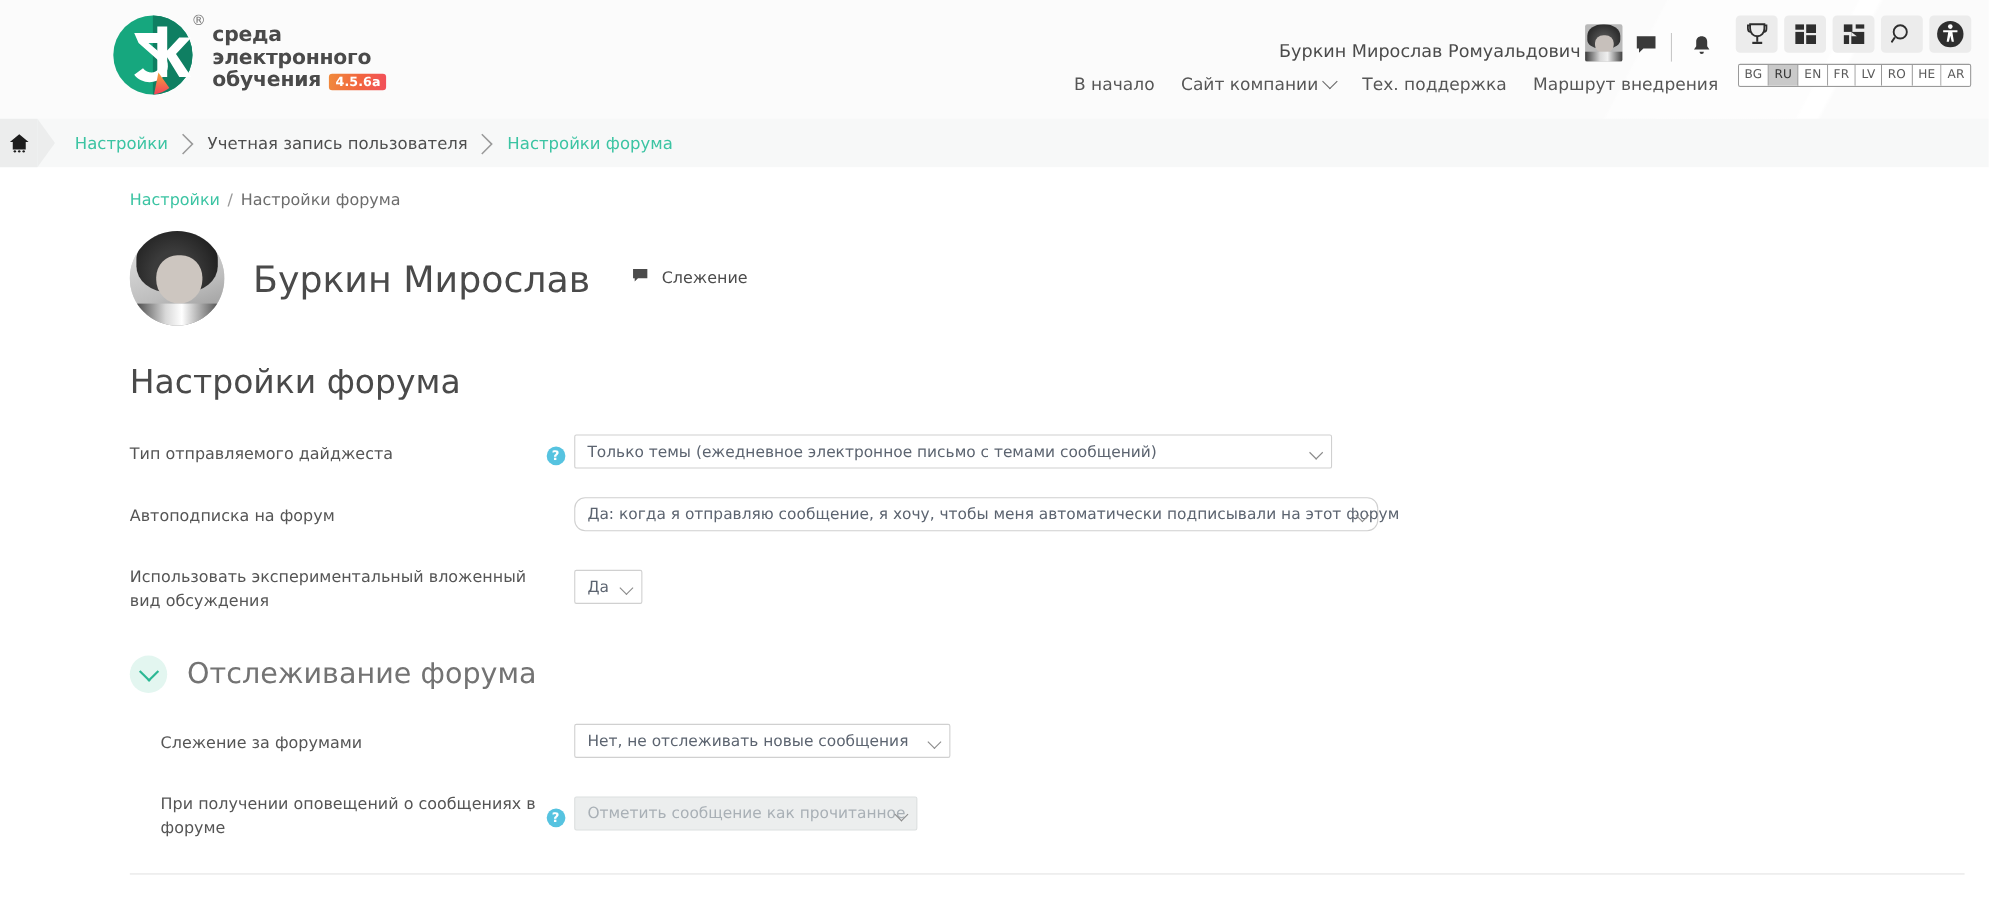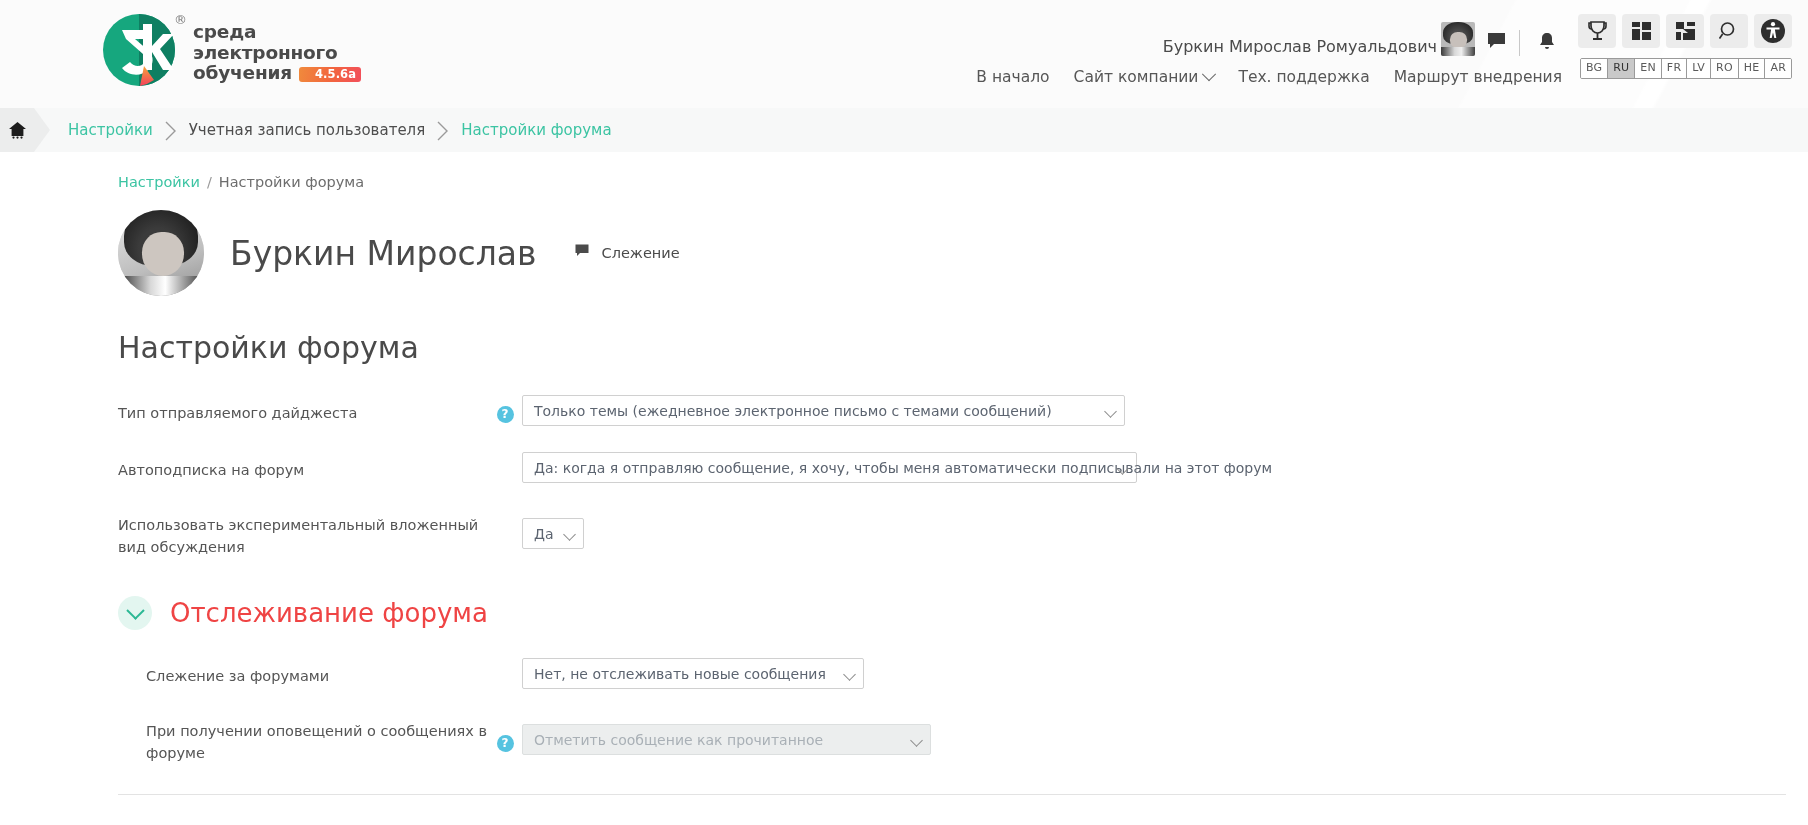--- a/index.html
+++ b/index.html
@@ -89,7 +89,7 @@
   .version-badge {
     display: inline-block;
     margin-left: 7px;
-    padding: 1px 5px 2px 16px;
+    padding: 1px 5px 2px 6px;
     border-radius: 3px;
     background: linear-gradient(100deg, #f08a3c 0%, #f2643f 55%, #f24f5b 100%);
     color: #ffffff;

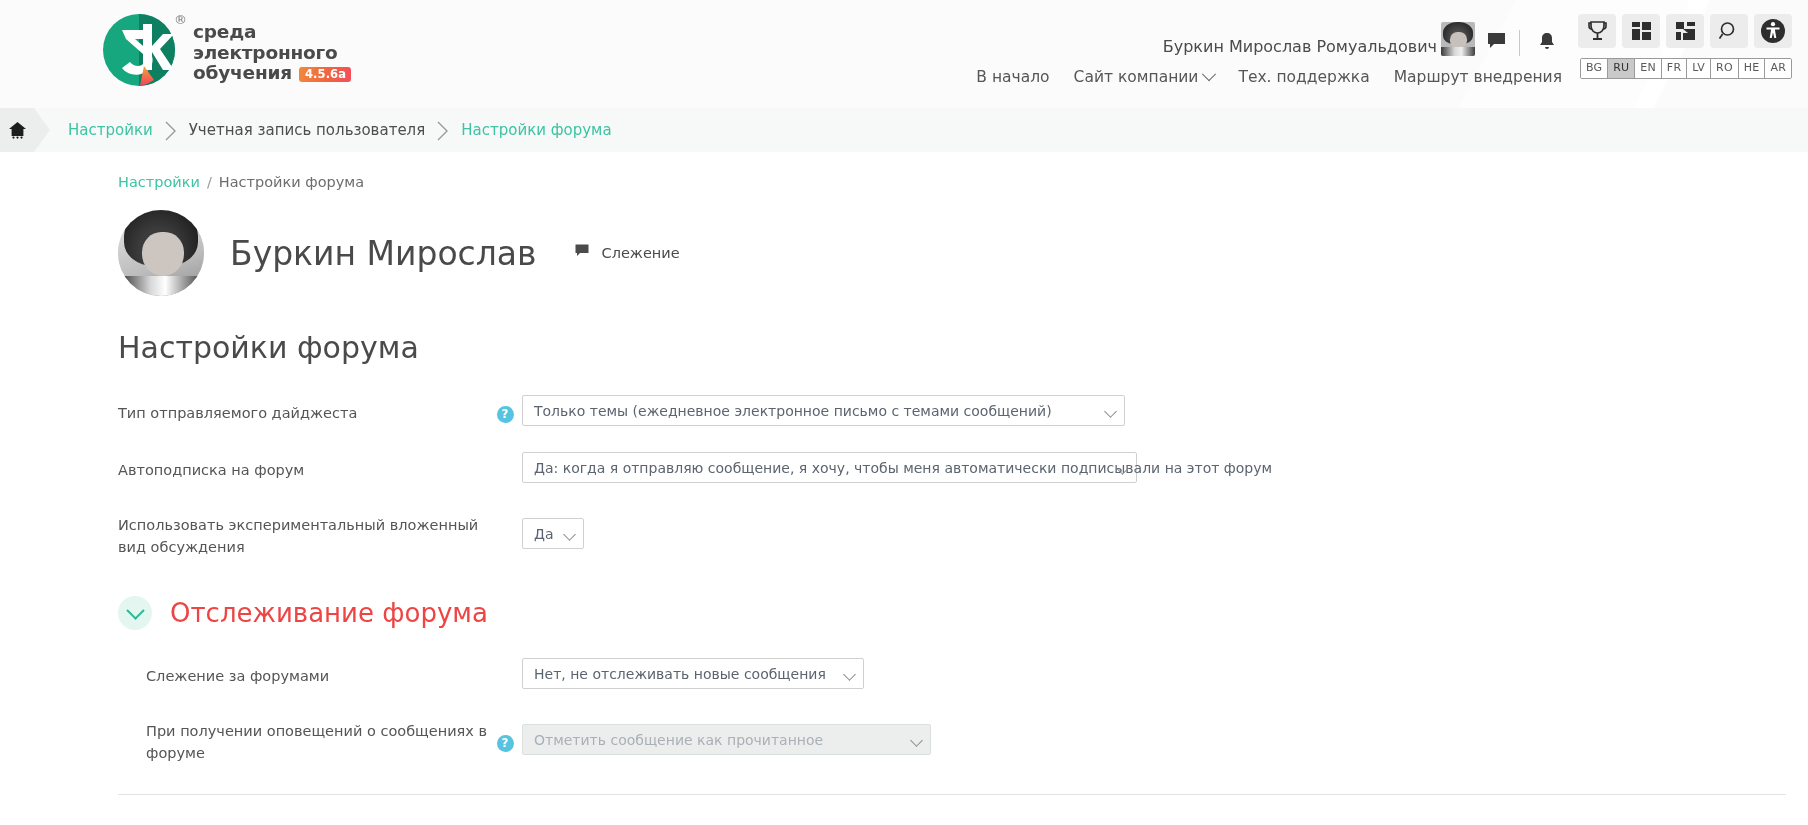--- a/index.html
+++ b/index.html
@@ -434,7 +434,7 @@
     border-color: #dcdfdf;
     cursor: default;
   }
-  .select.w-digest { width: 603px; }
+  .select.w-digest { width: 689px; }
   .select.w-autosub { width: 615px; }
   .select.w-nested { width: 62px; padding-right: 24px; }
   .select.w-track { width: 342px; }

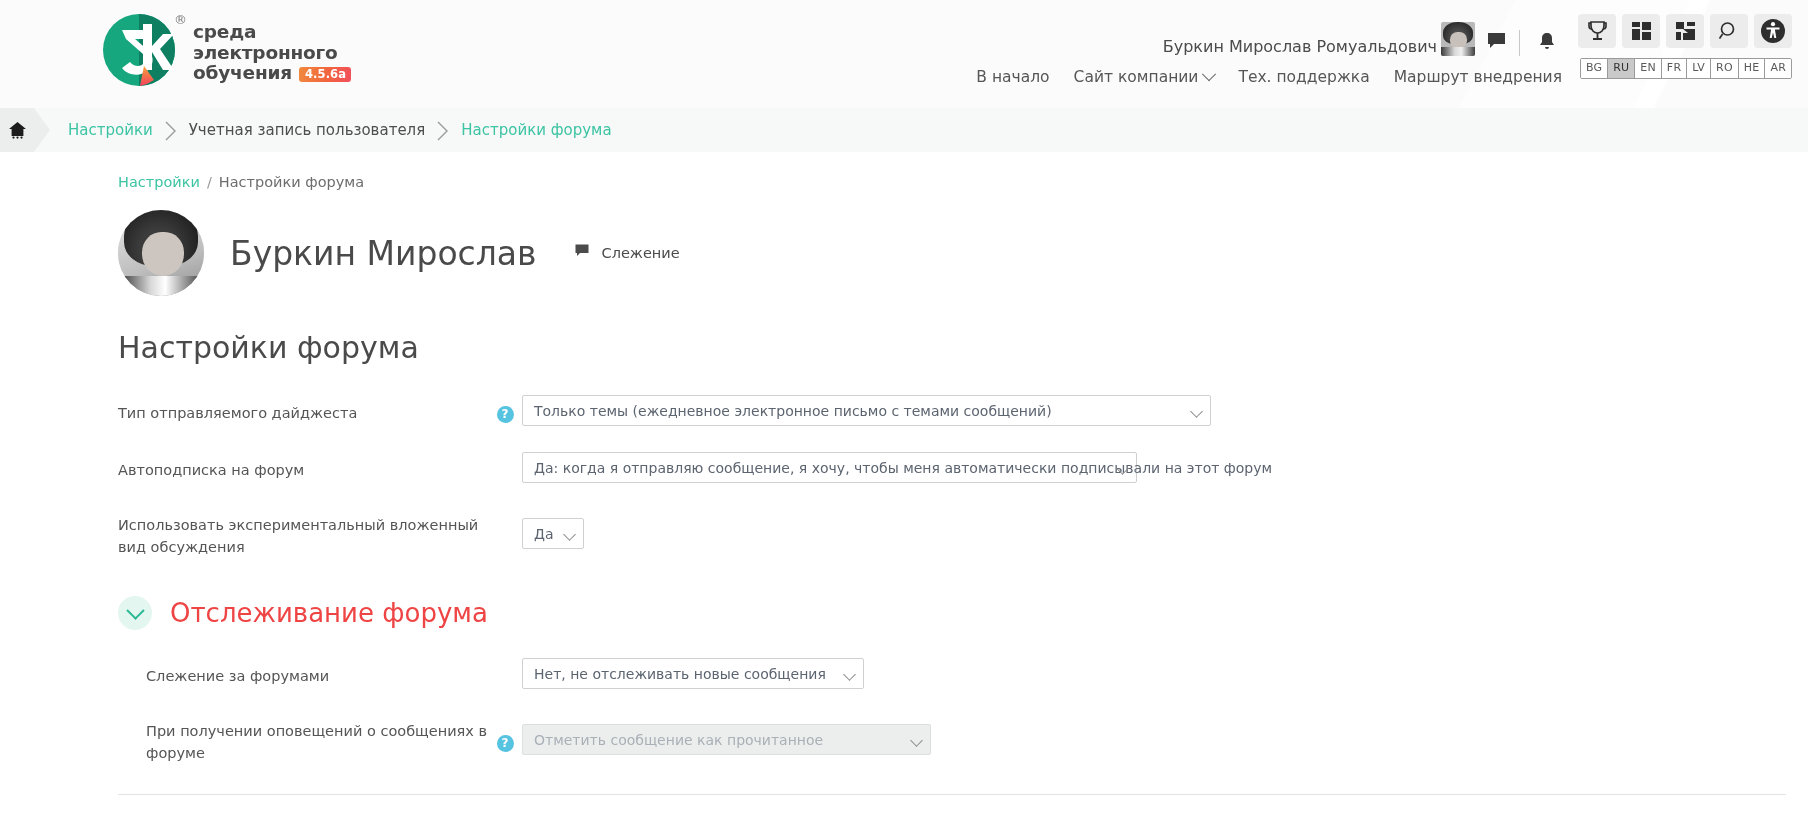--- a/index.html
+++ b/index.html
@@ -435,7 +435,7 @@
     cursor: default;
   }
   .select.w-digest { width: 689px; }
-  .select.w-autosub { width: 615px; }
+  .select.w-autosub { width: 731px; border-radius: 10px; }
   .select.w-nested { width: 62px; padding-right: 24px; }
   .select.w-track { width: 342px; }
   .select.w-readmark { width: 409px; }

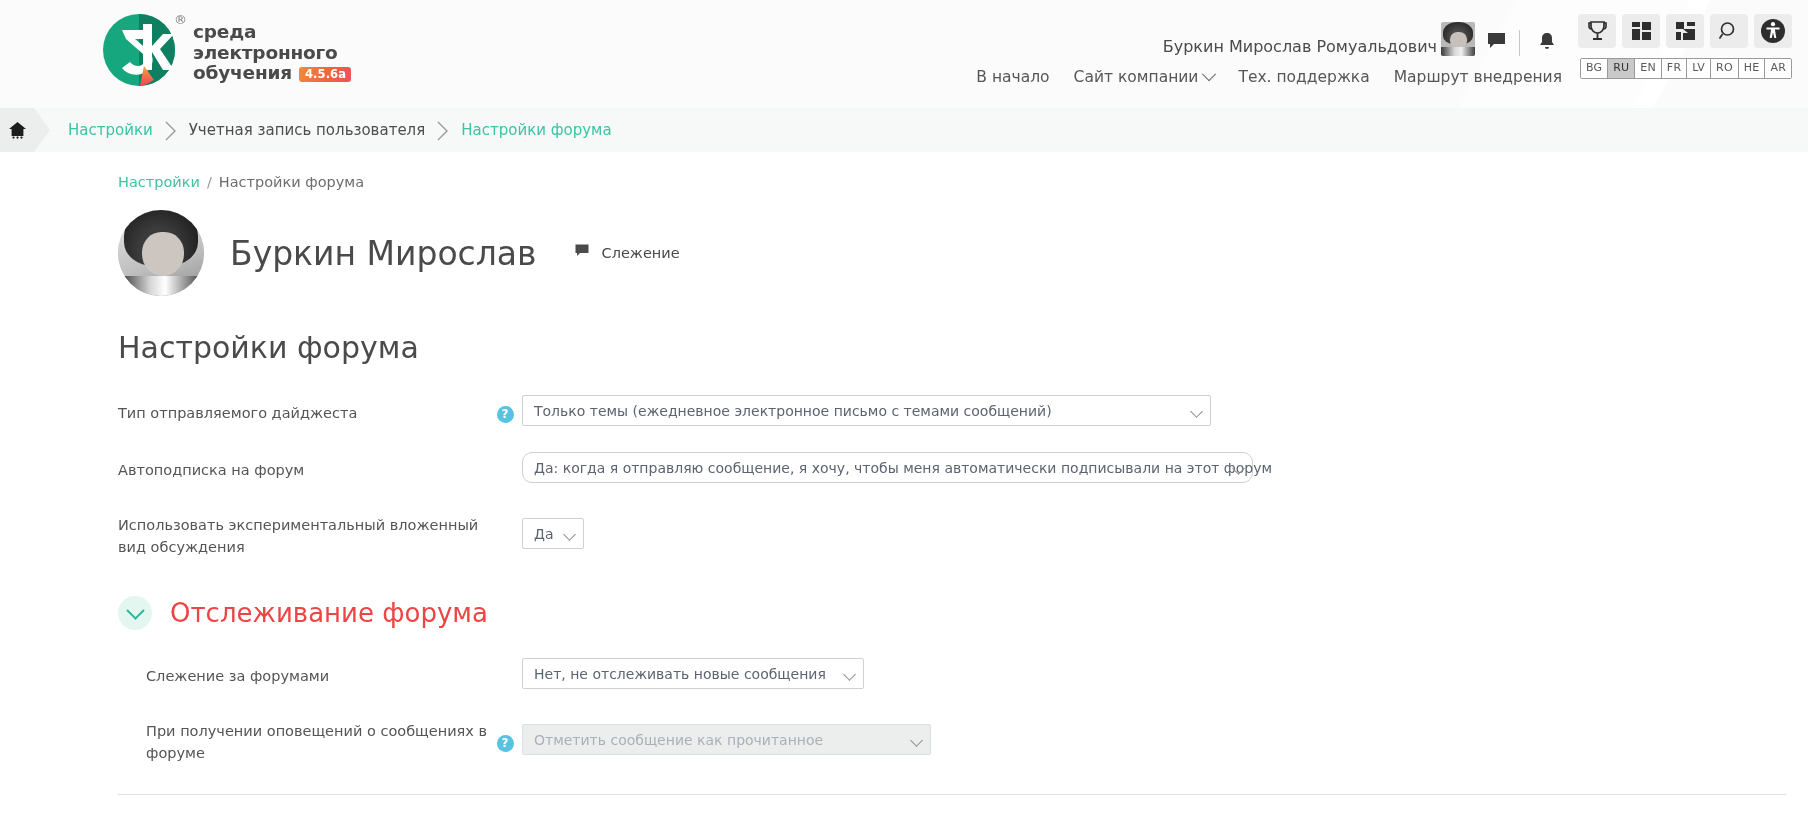--- a/index.html
+++ b/index.html
@@ -464,7 +464,7 @@
   }
   .section-title {
     font-size: 26px;
-    color: #ef4444;
+    color: #737373;
     font-weight: 400;
     font-family: "DejaVu Sans", sans-serif;
   }

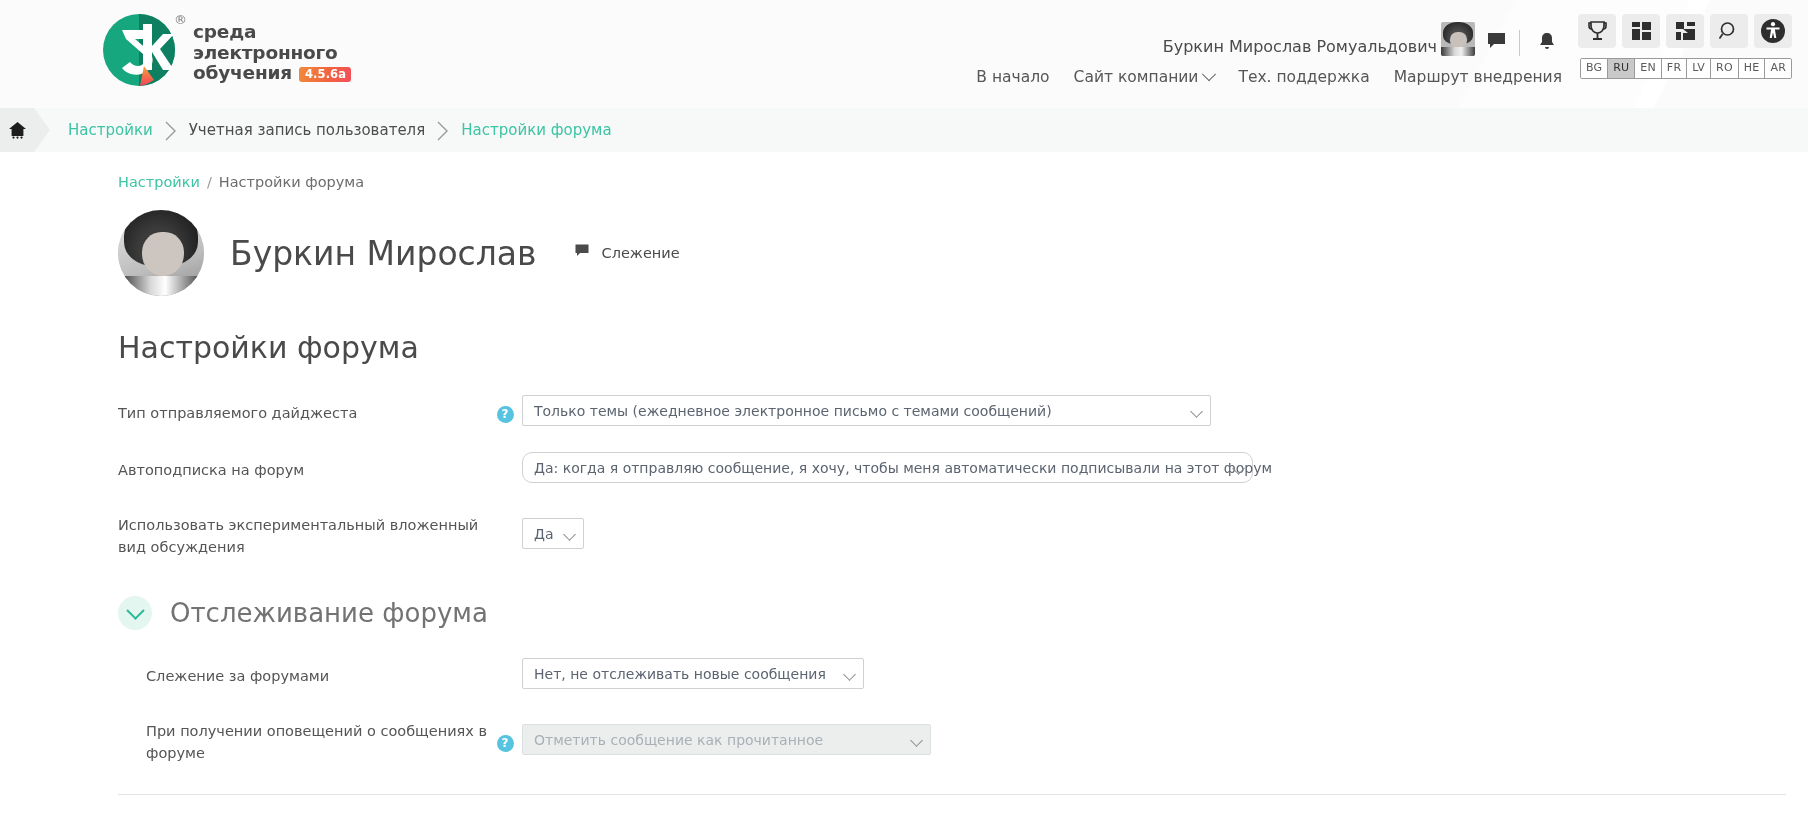--- a/index.html
+++ b/index.html
@@ -438,7 +438,7 @@
   .select.w-autosub { width: 731px; border-radius: 10px; }
   .select.w-nested { width: 62px; padding-right: 24px; }
   .select.w-track { width: 342px; }
-  .select.w-readmark { width: 409px; }
+  .select.w-readmark { width: 312px; }
 
   
   .section-head {

